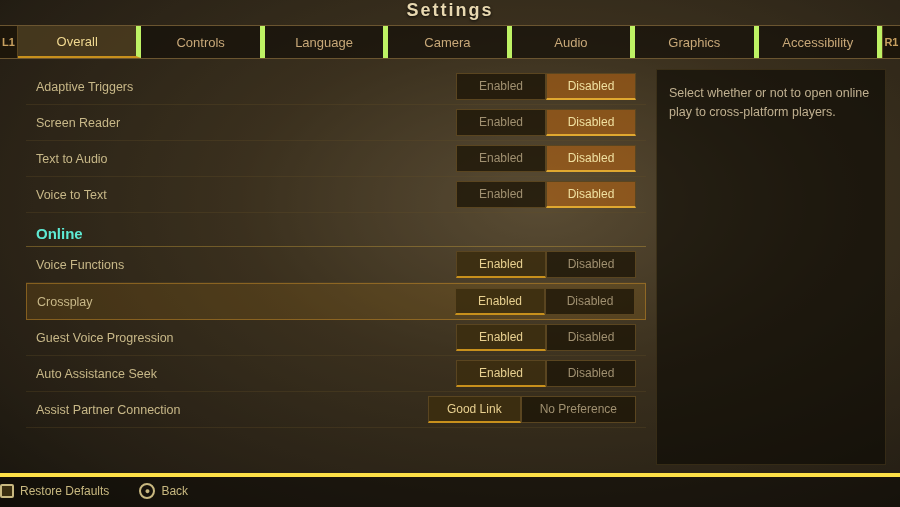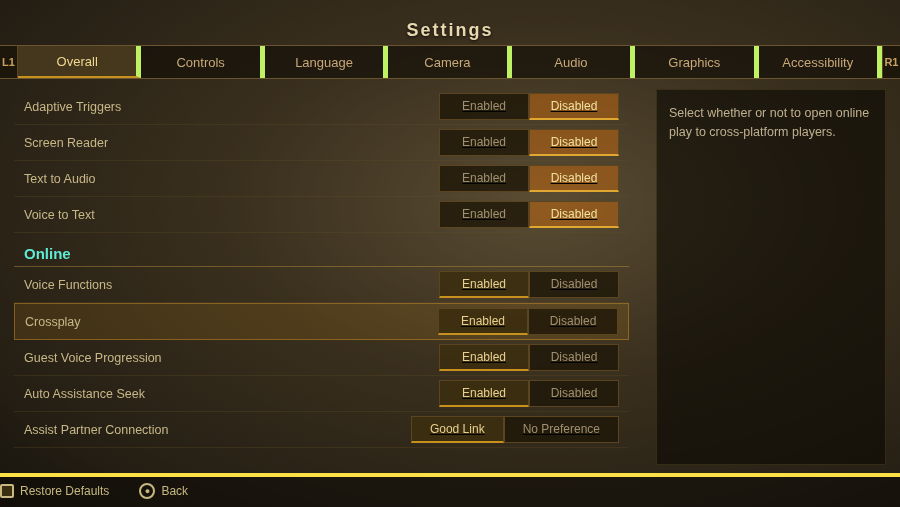--- a/index.html
+++ b/index.html
@@ -39,7 +39,7 @@
     
     .header {
       text-align: center;
-      padding: 20px 0 4px;
+      padding: 0 0 4px;
       border-radius: 7px;
     }
 

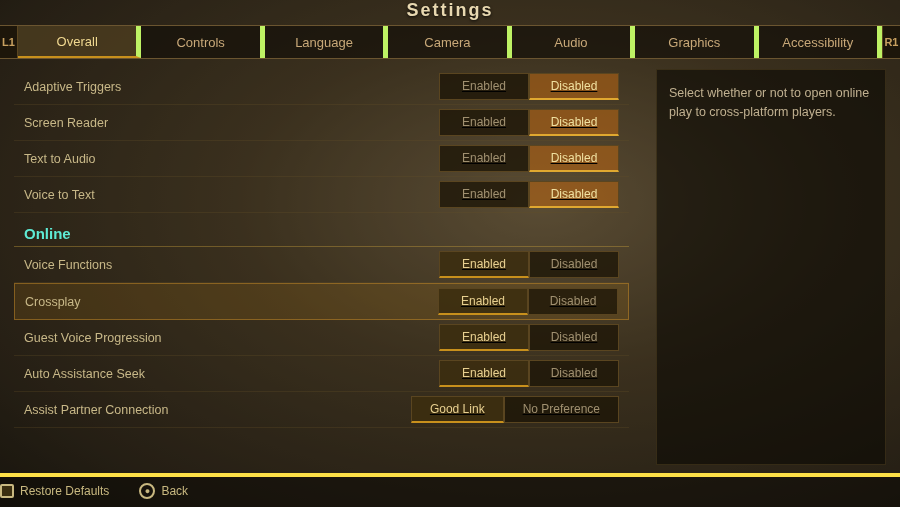--- a/index.html
+++ b/index.html
@@ -103,8 +103,9 @@
       display: flex;
       flex: 1;
       padding: 10px 14px 8px;
-      gap: 27px;
+      gap: 10px;
       overflow: hidden;
+      margin-left: 12px;
     }
 
     

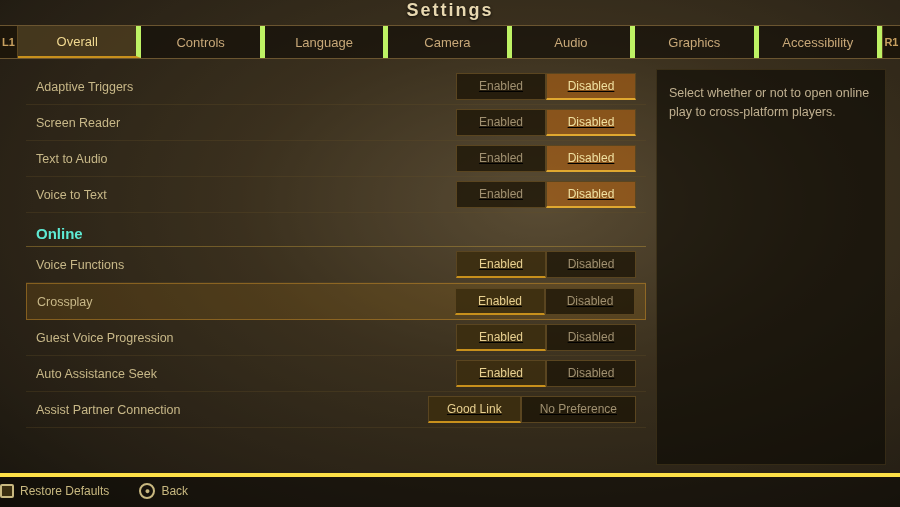--- a/index.html
+++ b/index.html
@@ -161,7 +161,6 @@
     .toggle-group {
       display: flex;
       gap: 0;
-      text-decoration: underline;
     }
 
     .toggle-btn {

